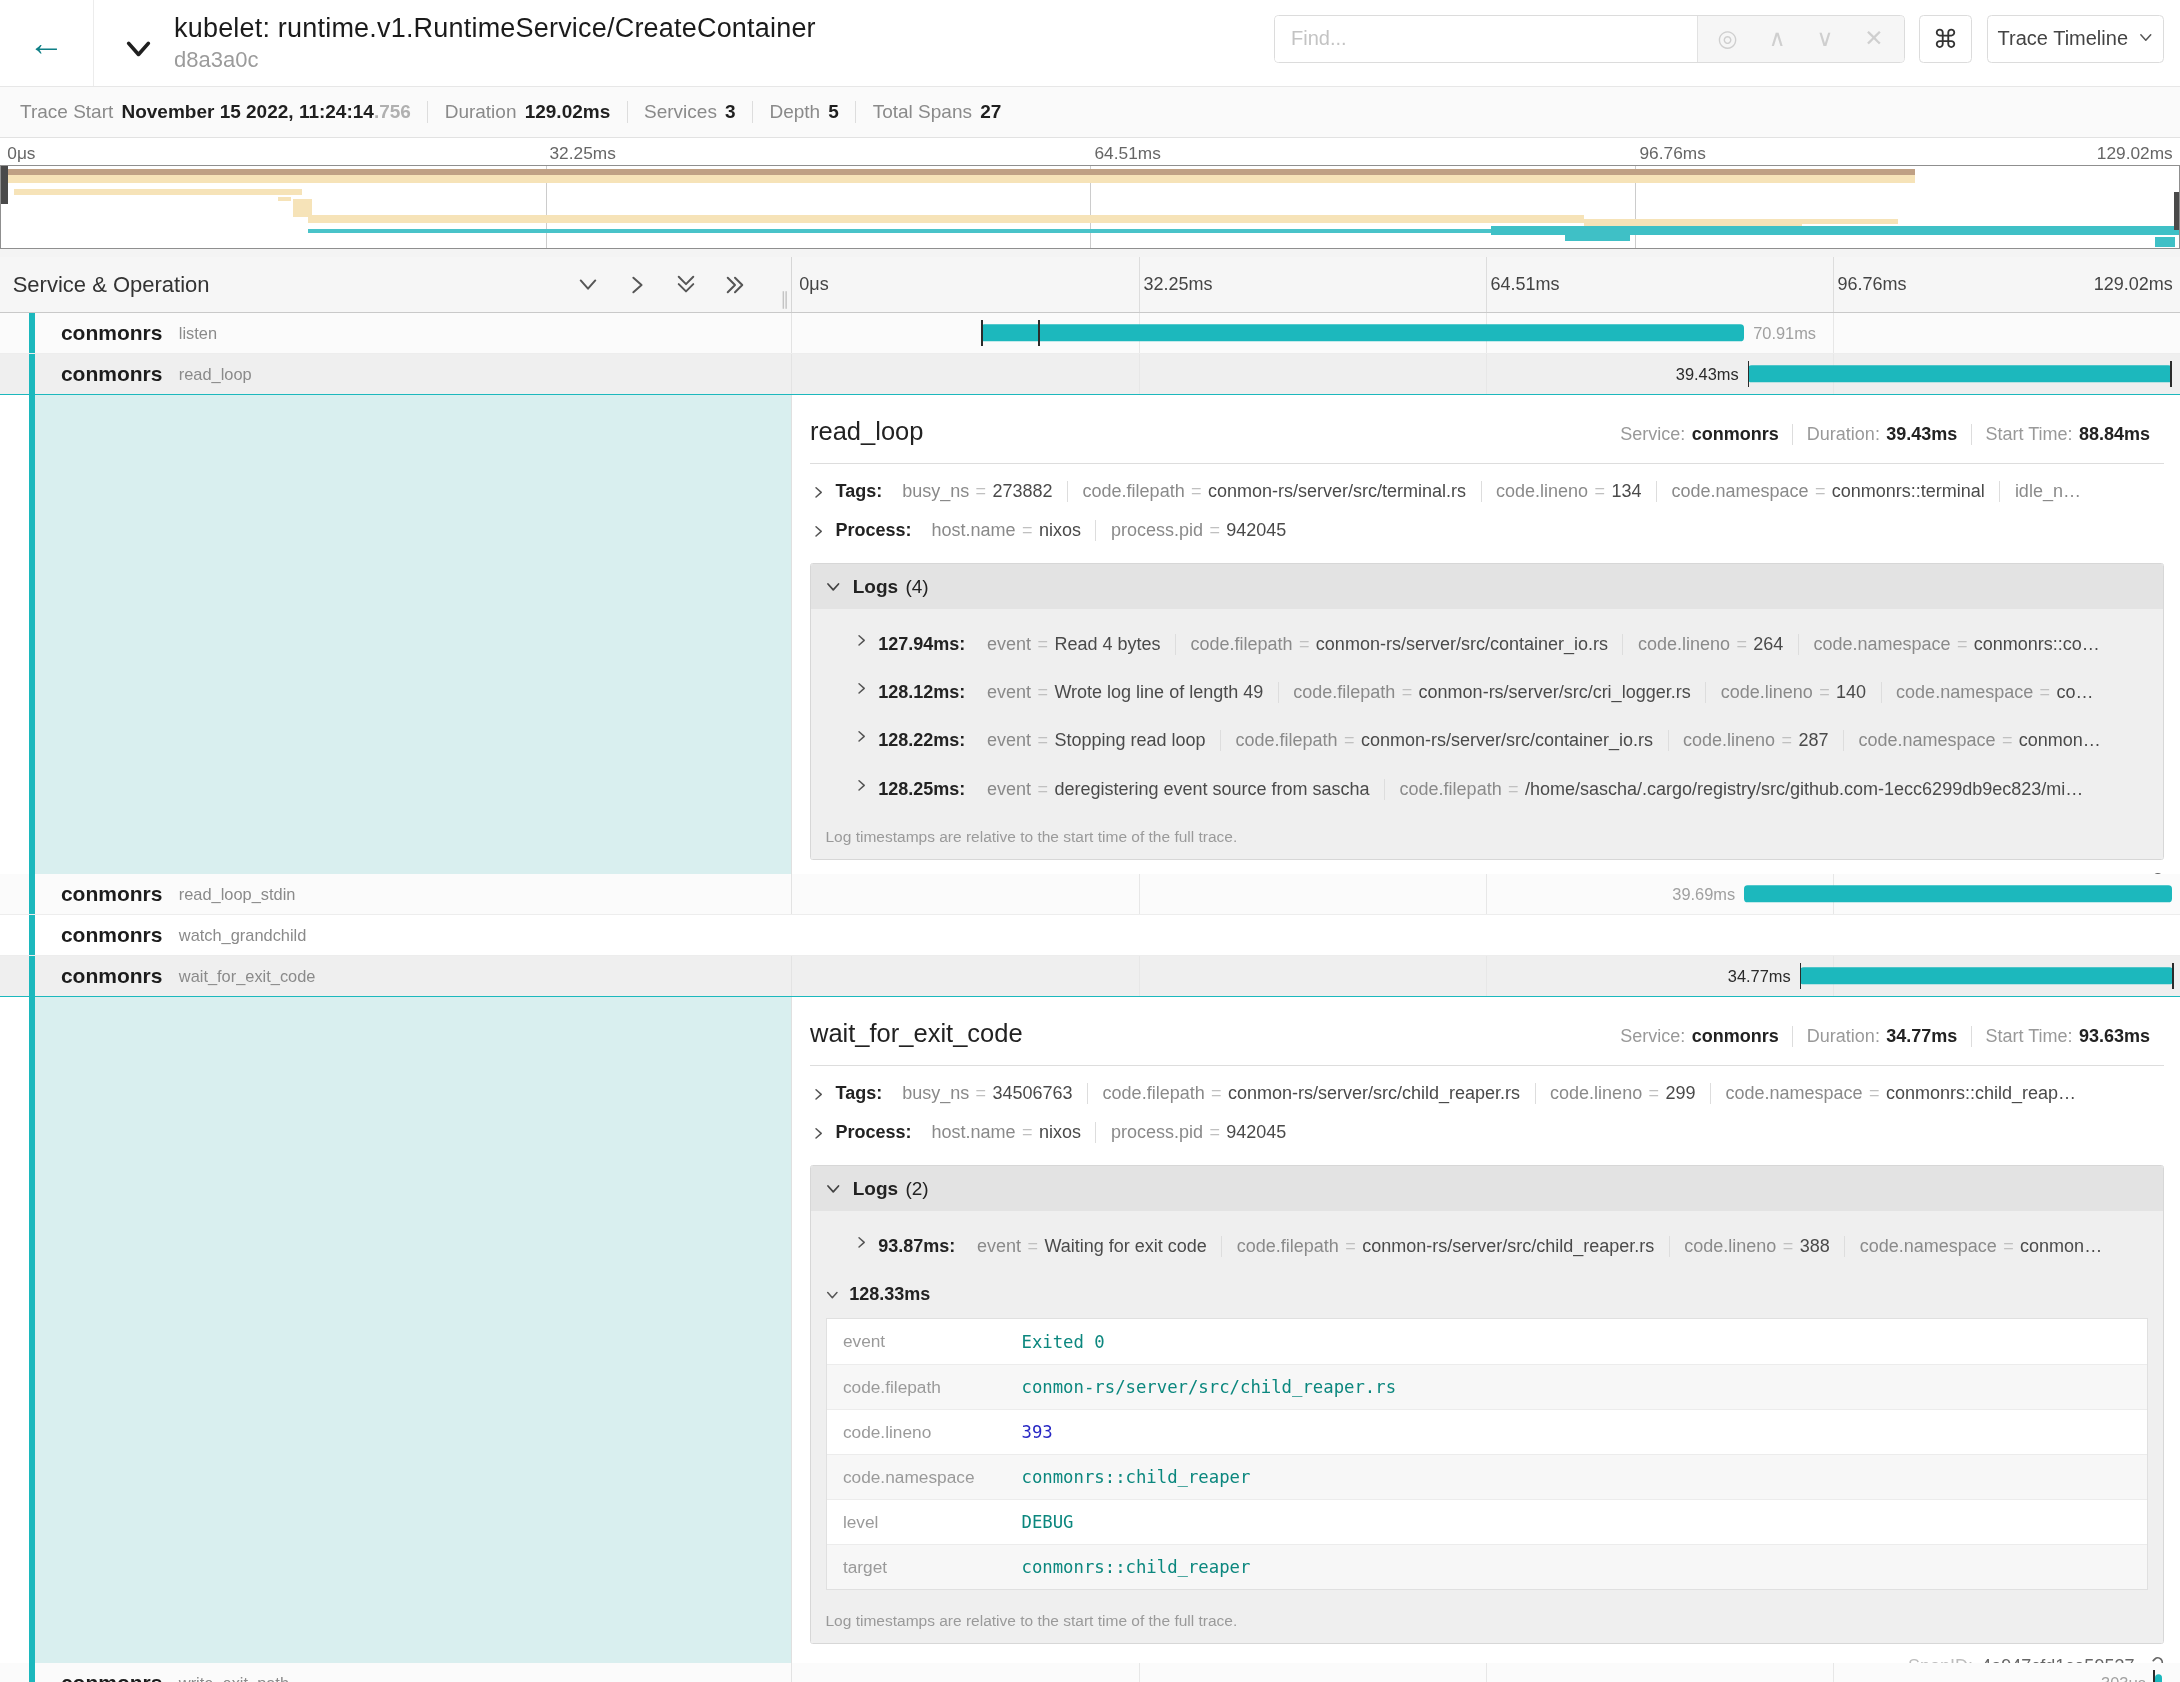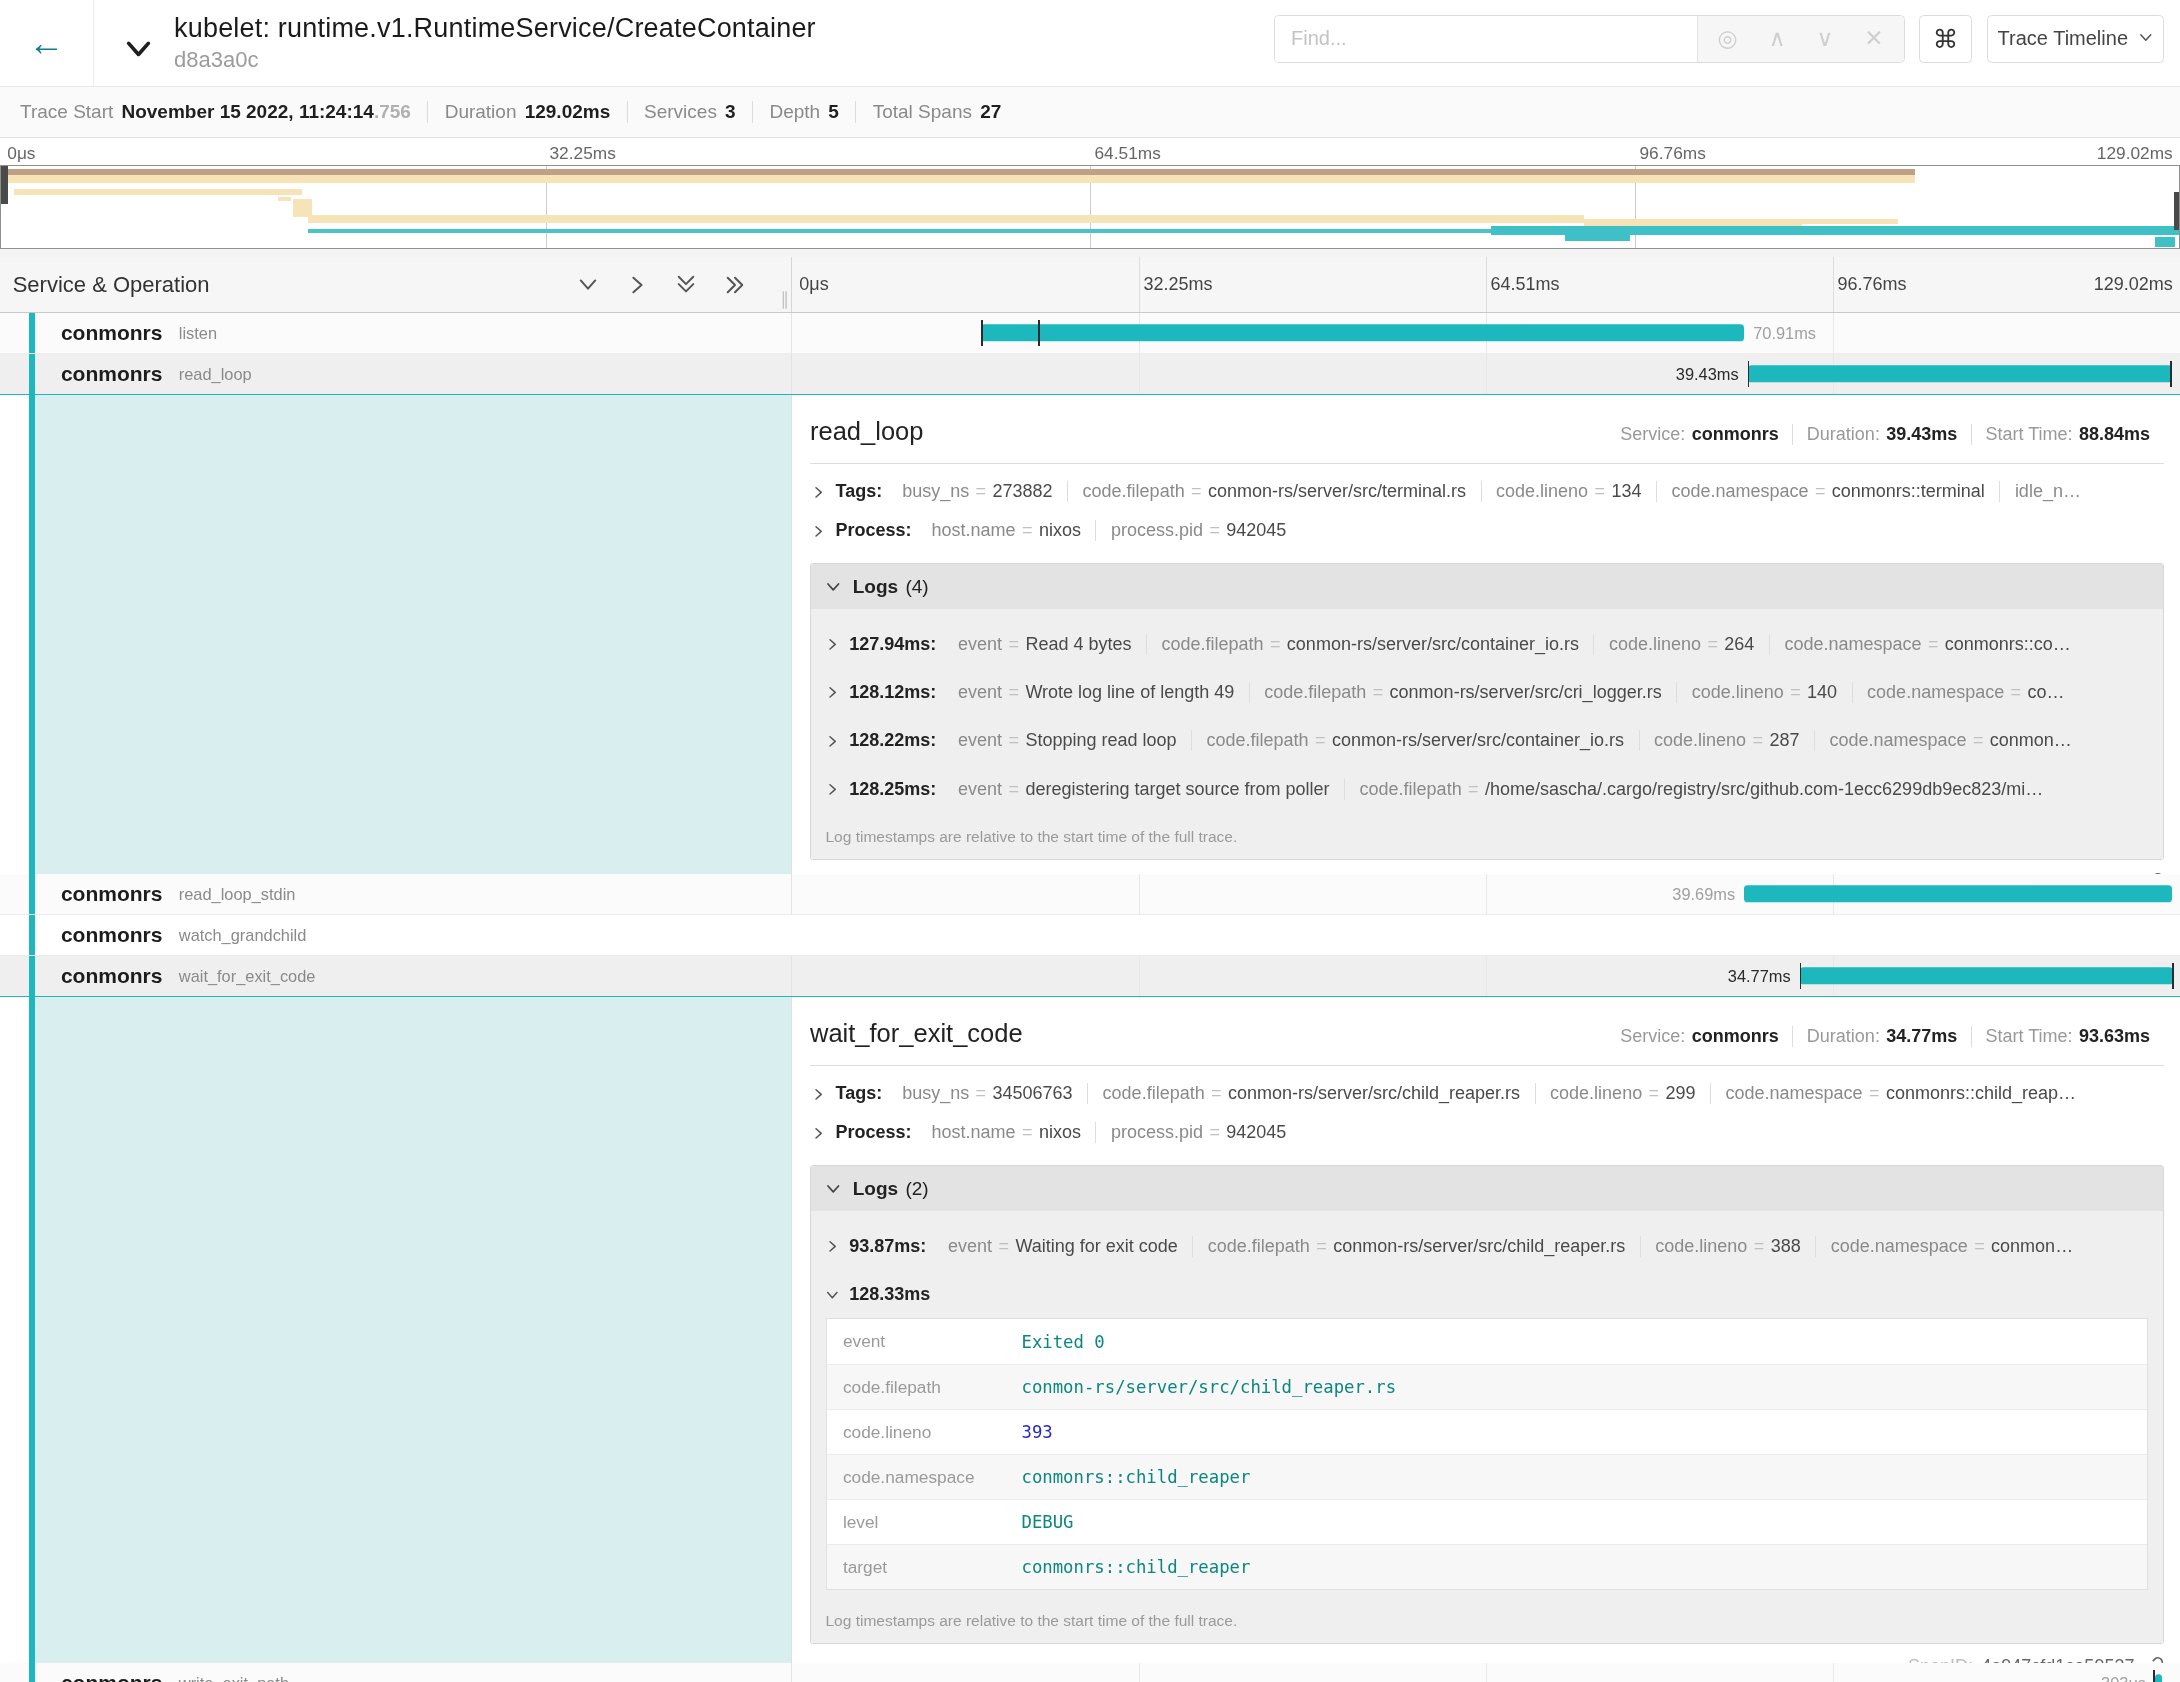--- a/index.html
+++ b/index.html
@@ -93,7 +93,7 @@
   .logs-head .chev { margin-right:12.7px; display:flex; }
   .logs-title { font-weight:bold; margin-right:7.3px; }
   .logs-body { background:#efefef; padding:11px 0 1.8px; }
-  .log-entry { display:flex; align-items:center; padding:13.6px 14.5px; font-size:18px; cursor:pointer; }
+  .log-entry { display:flex; align-items:flex-start; padding:13.6px 14.5px; font-size:18px; cursor:pointer;margin-left:29px; }
   .log-entry .chev { margin-right:11px; display:flex; }
   .log-time { font-weight:bold; color:#222; margin-right:7.3px; }
   .log-expanded { padding:5.5px 14.5px 7.3px; }

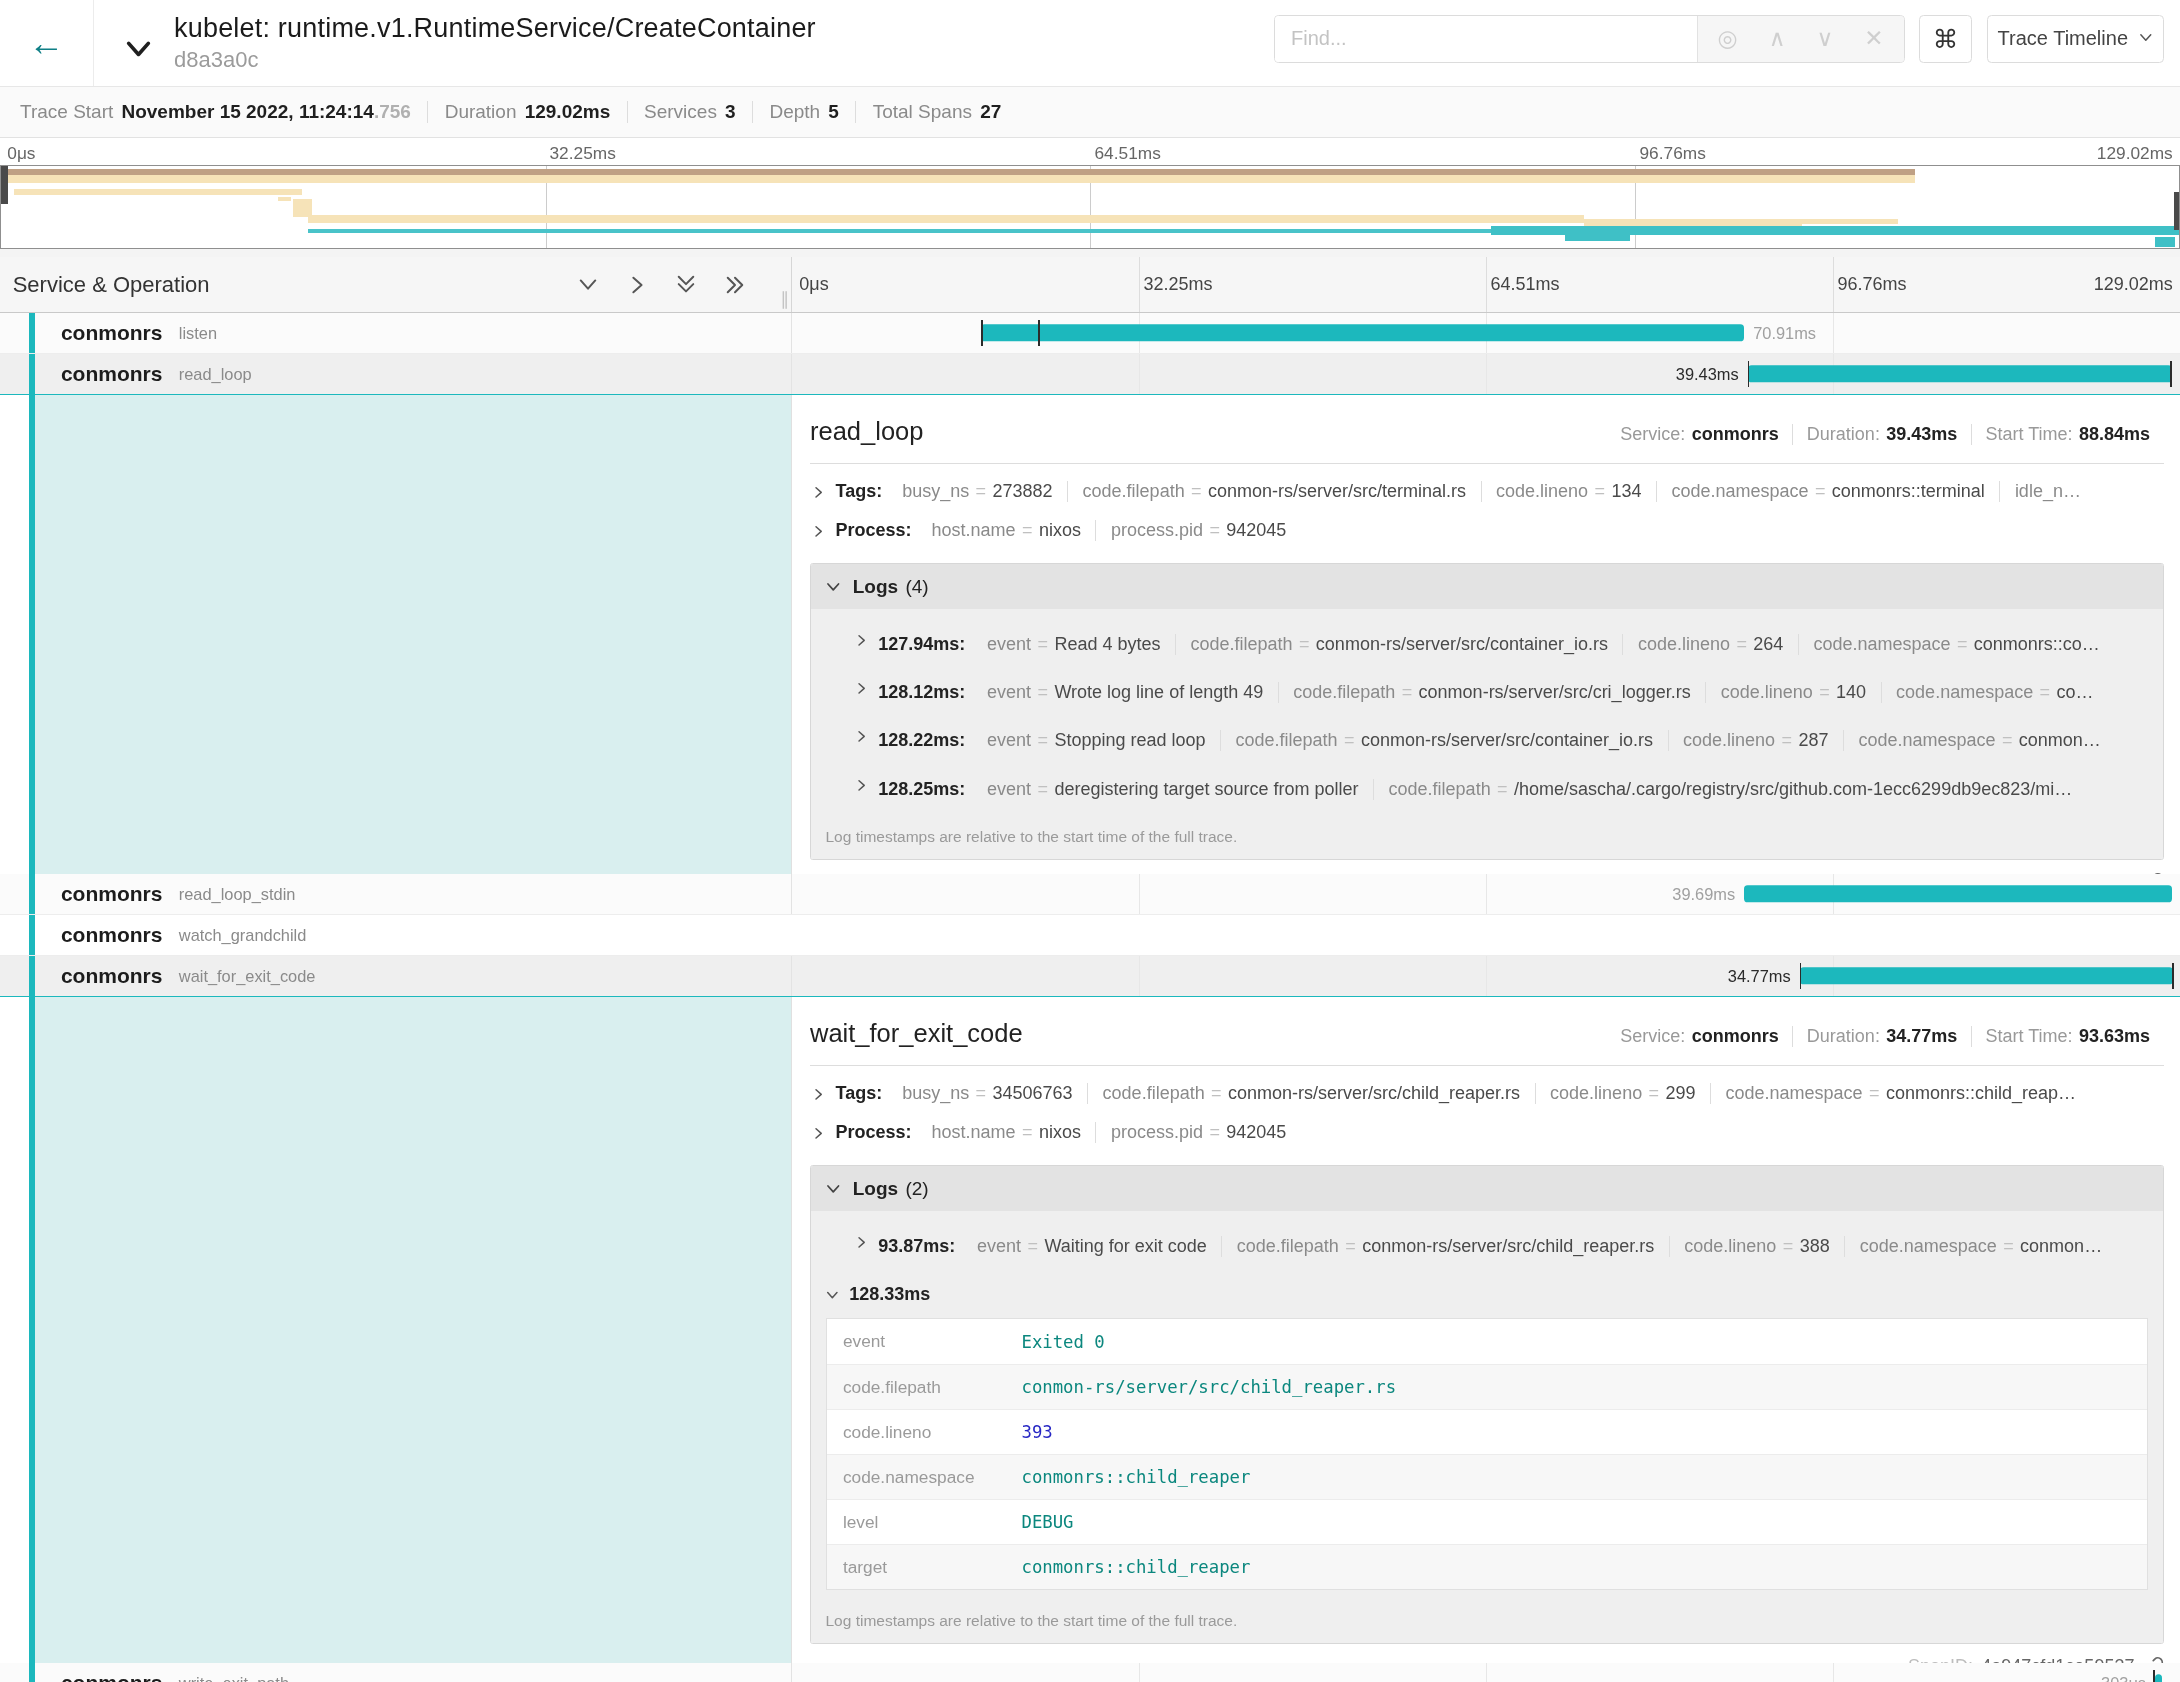--- a/index.html
+++ b/index.html
@@ -368,7 +368,7 @@
                   </svg>
                 </span>
                 <span class="log-time">128.25ms:</span>
-                <span class="kv-item"><span class="kv-key">event</span><span class="kv-eq">=</span><span class="kv-val">deregistering target source from poller</span></span>
+                <span class="kv-item"><span class="kv-key">event</span><span class="kv-eq">=</span><span class="kv-val">deregistering event source from sascha</span></span>
                 <span class="kv-item"><span class="kv-key">code.filepath</span><span class="kv-eq">=</span><span class="kv-val">/home/sascha/.cargo/registry/src/github.com-1ecc6299db9ec823/mi…</span></span>
               </div>
               <div class="logs-footer">Log timestamps are relative to the start time of the full trace.</div>

